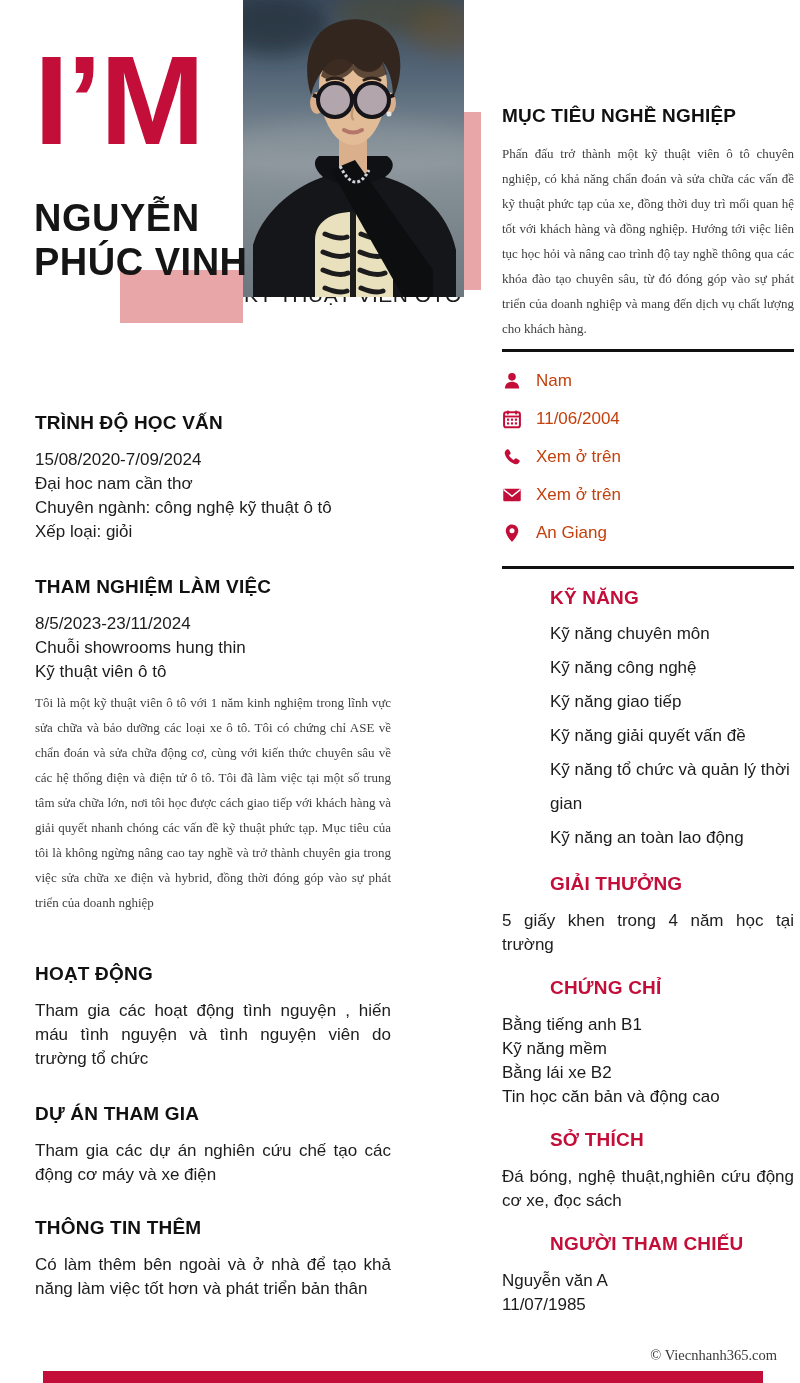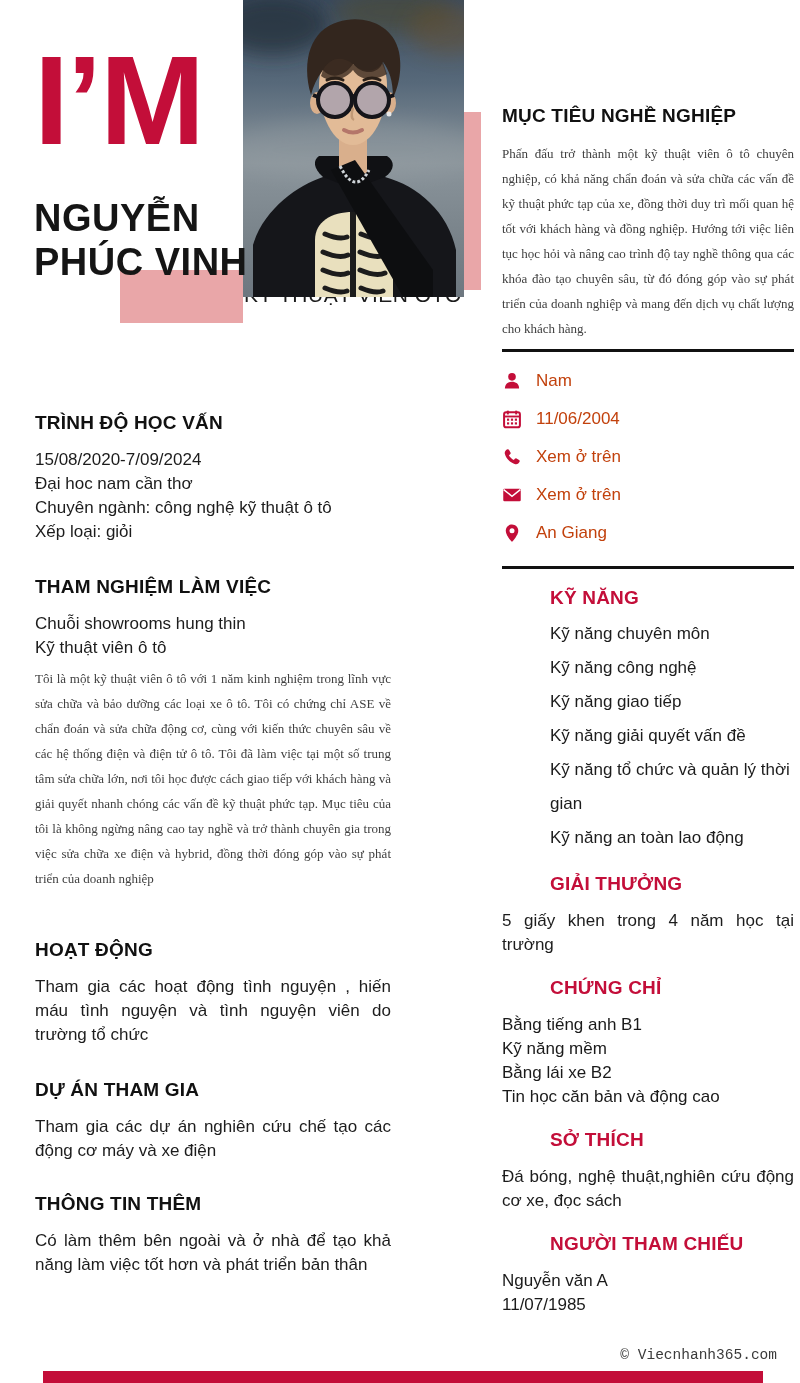--- a/index.html
+++ b/index.html
@@ -192,6 +192,7 @@
 
   <h2 class="sec mt1">THAM NGHIỆM LÀM VIỆC</h2>
   <div class="lines">
+    <div>8/5/2023-23/11/2024</div>
     <div>Chuỗi showrooms hung thin</div>
     <div>Kỹ thuật viên ô tô</div>
   </div>

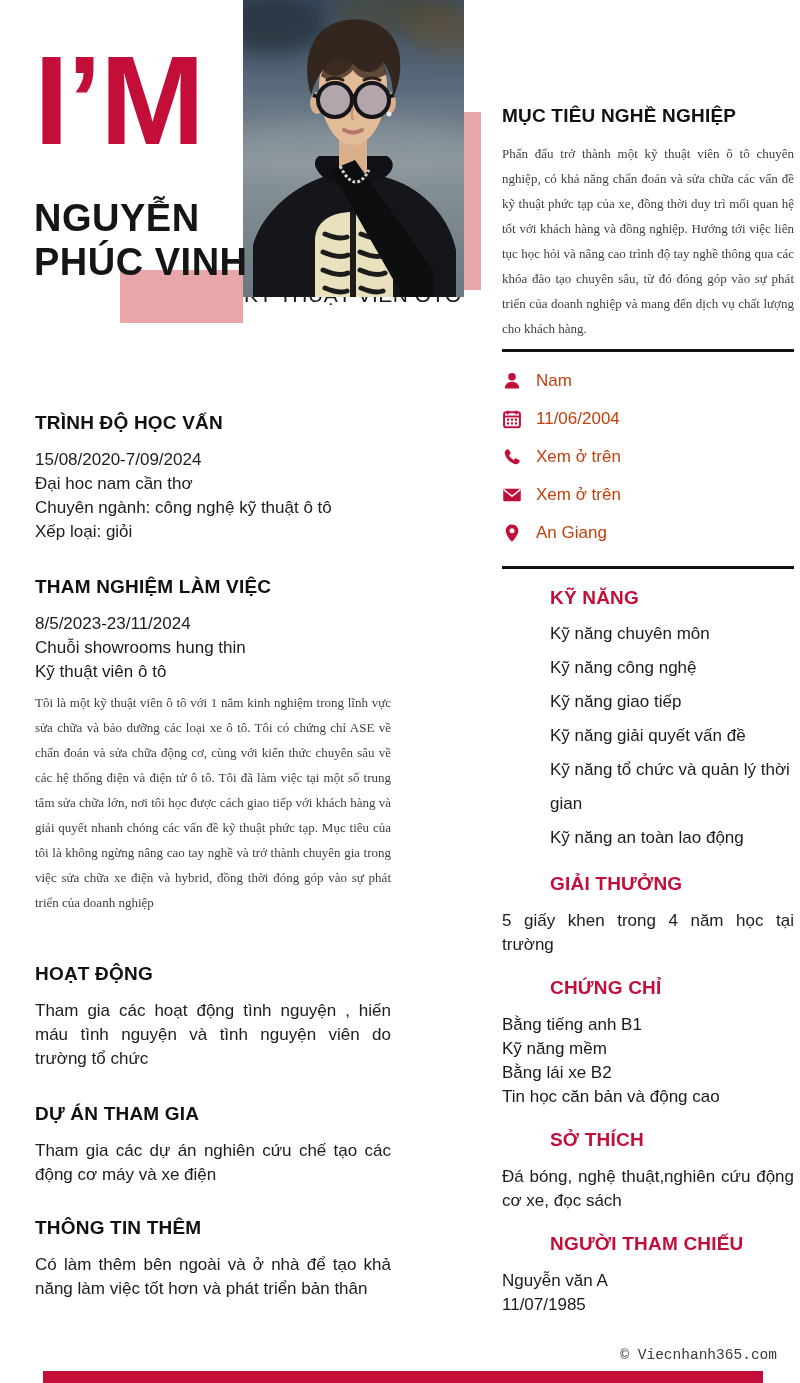--- a/index.html
+++ b/index.html
@@ -92,7 +92,7 @@
   
   .credit {
     position: absolute; top: 1347px; right: 23px;
-    font-family: Liberation Mono, monospace;
+    font-family: Liberation Serif, serif;
     font-size: 14.5px; color: #3a3a3a;
   }
   .footer-bar {

